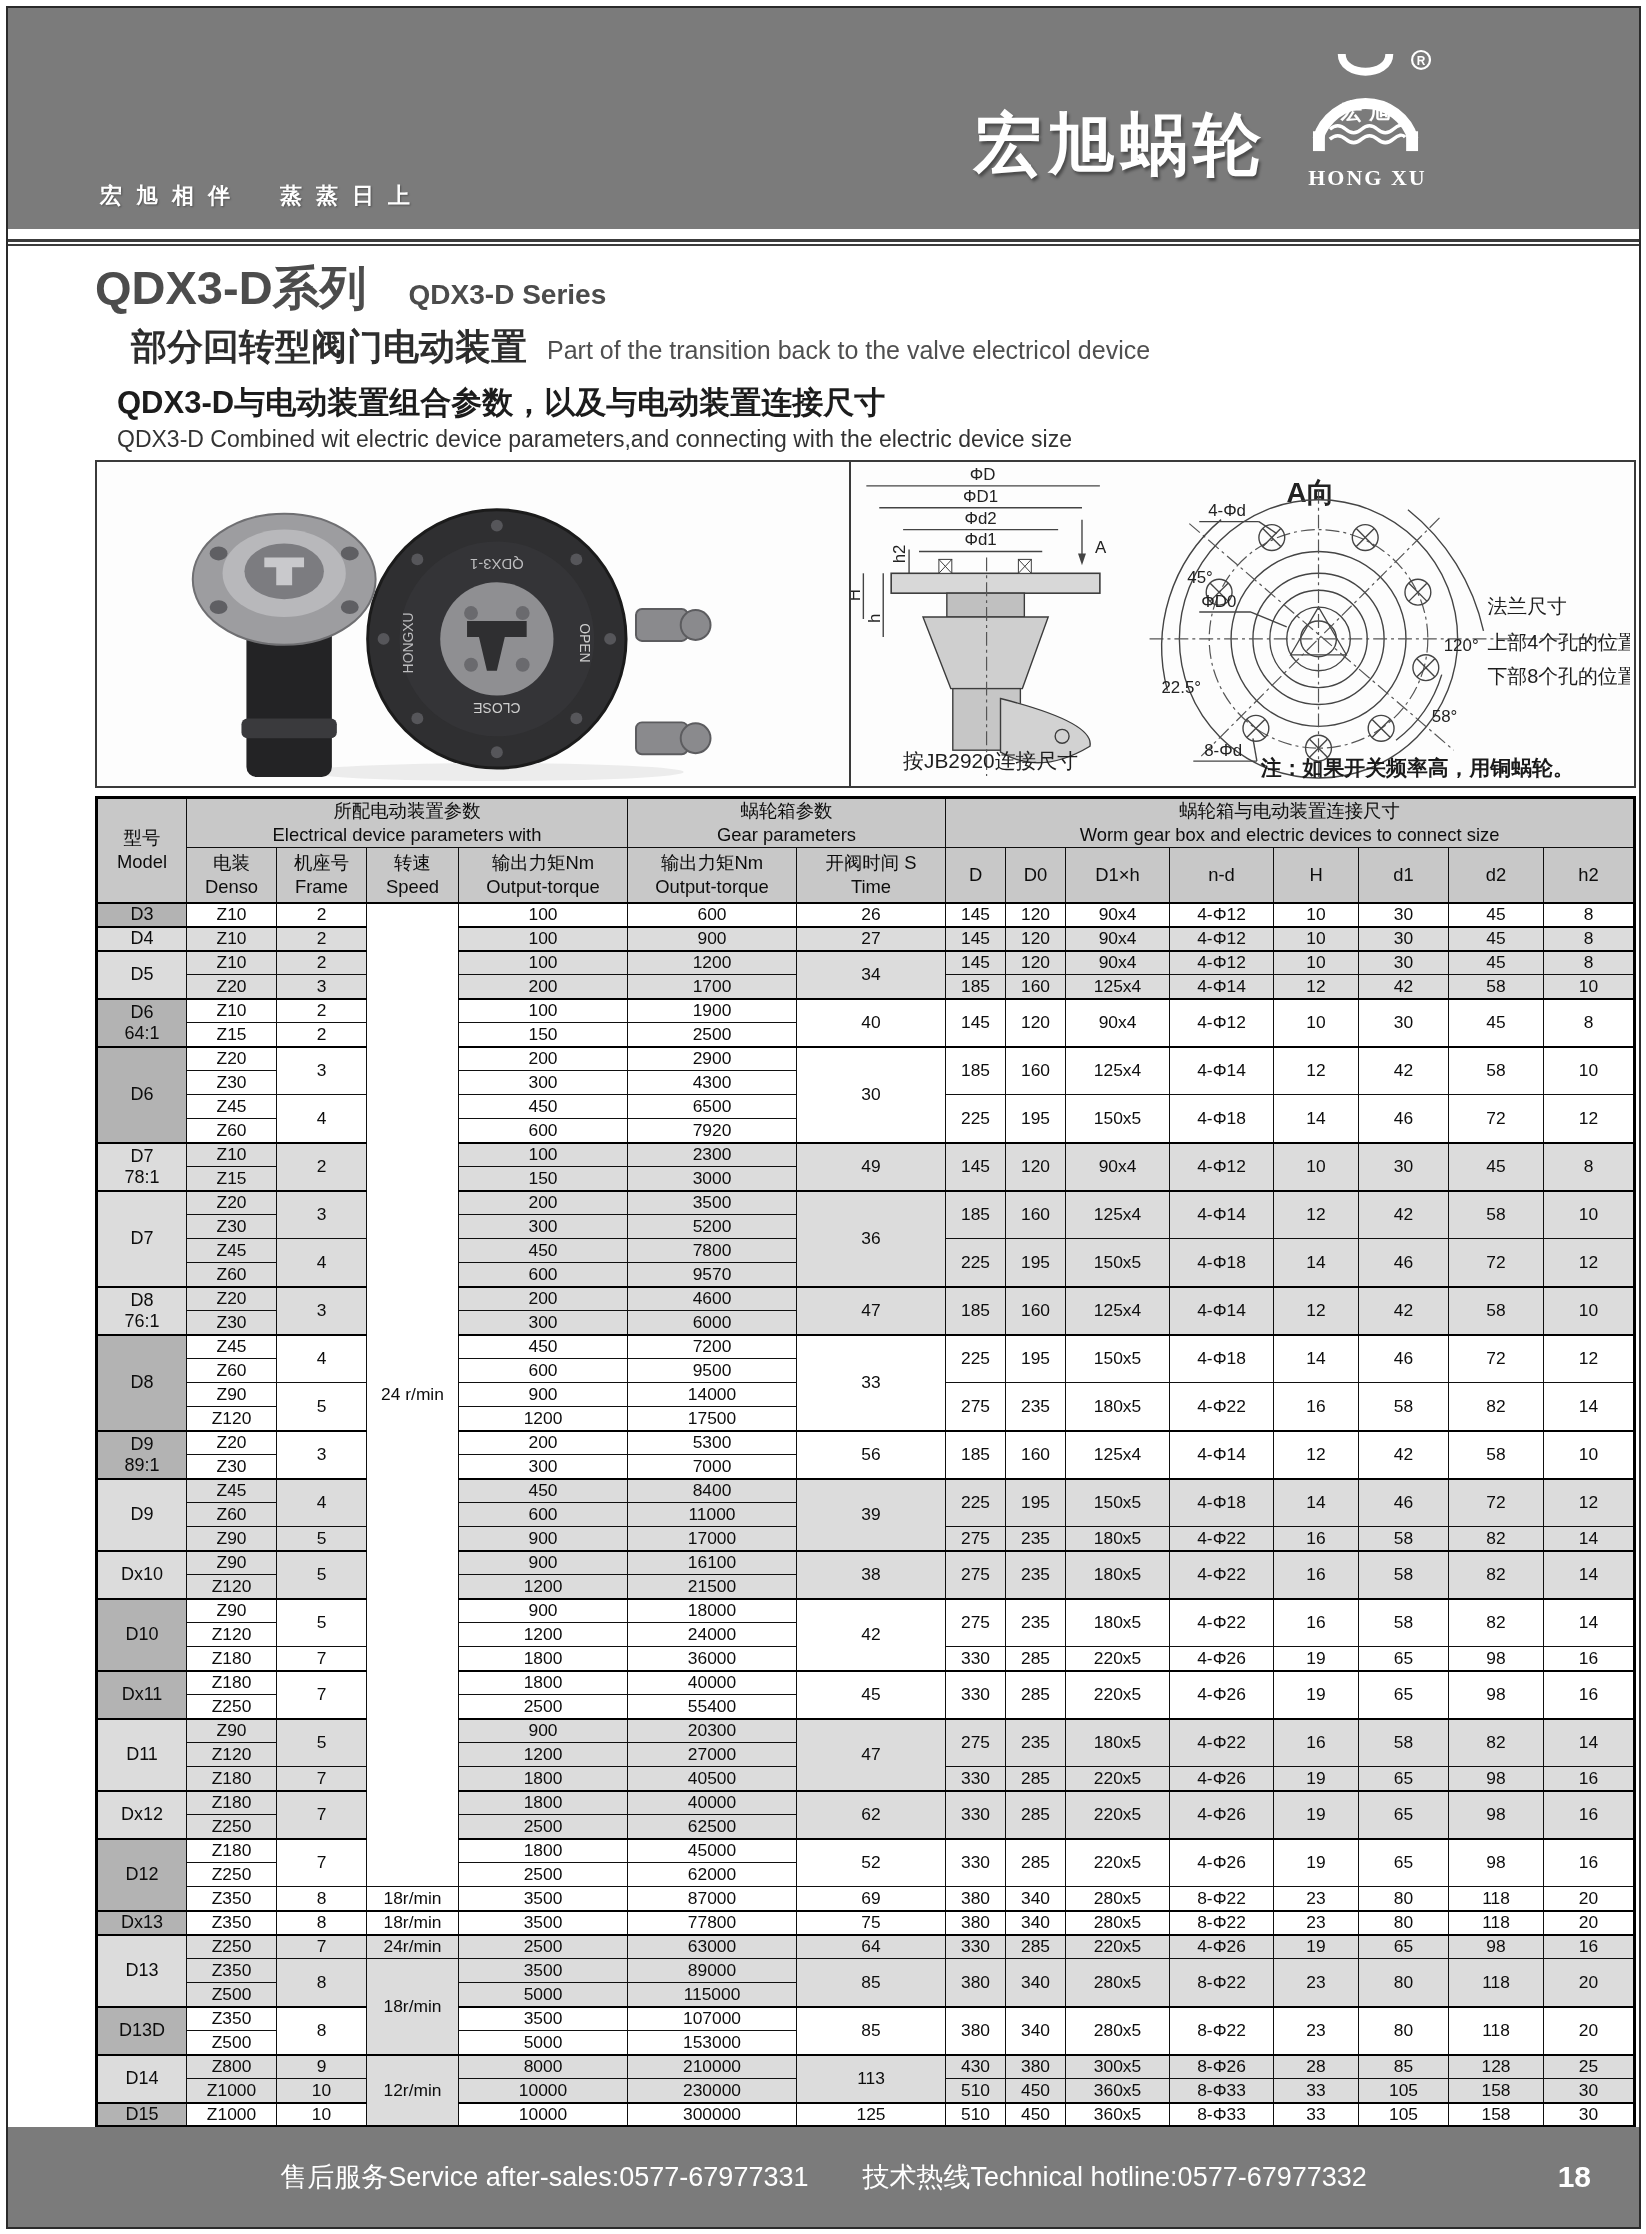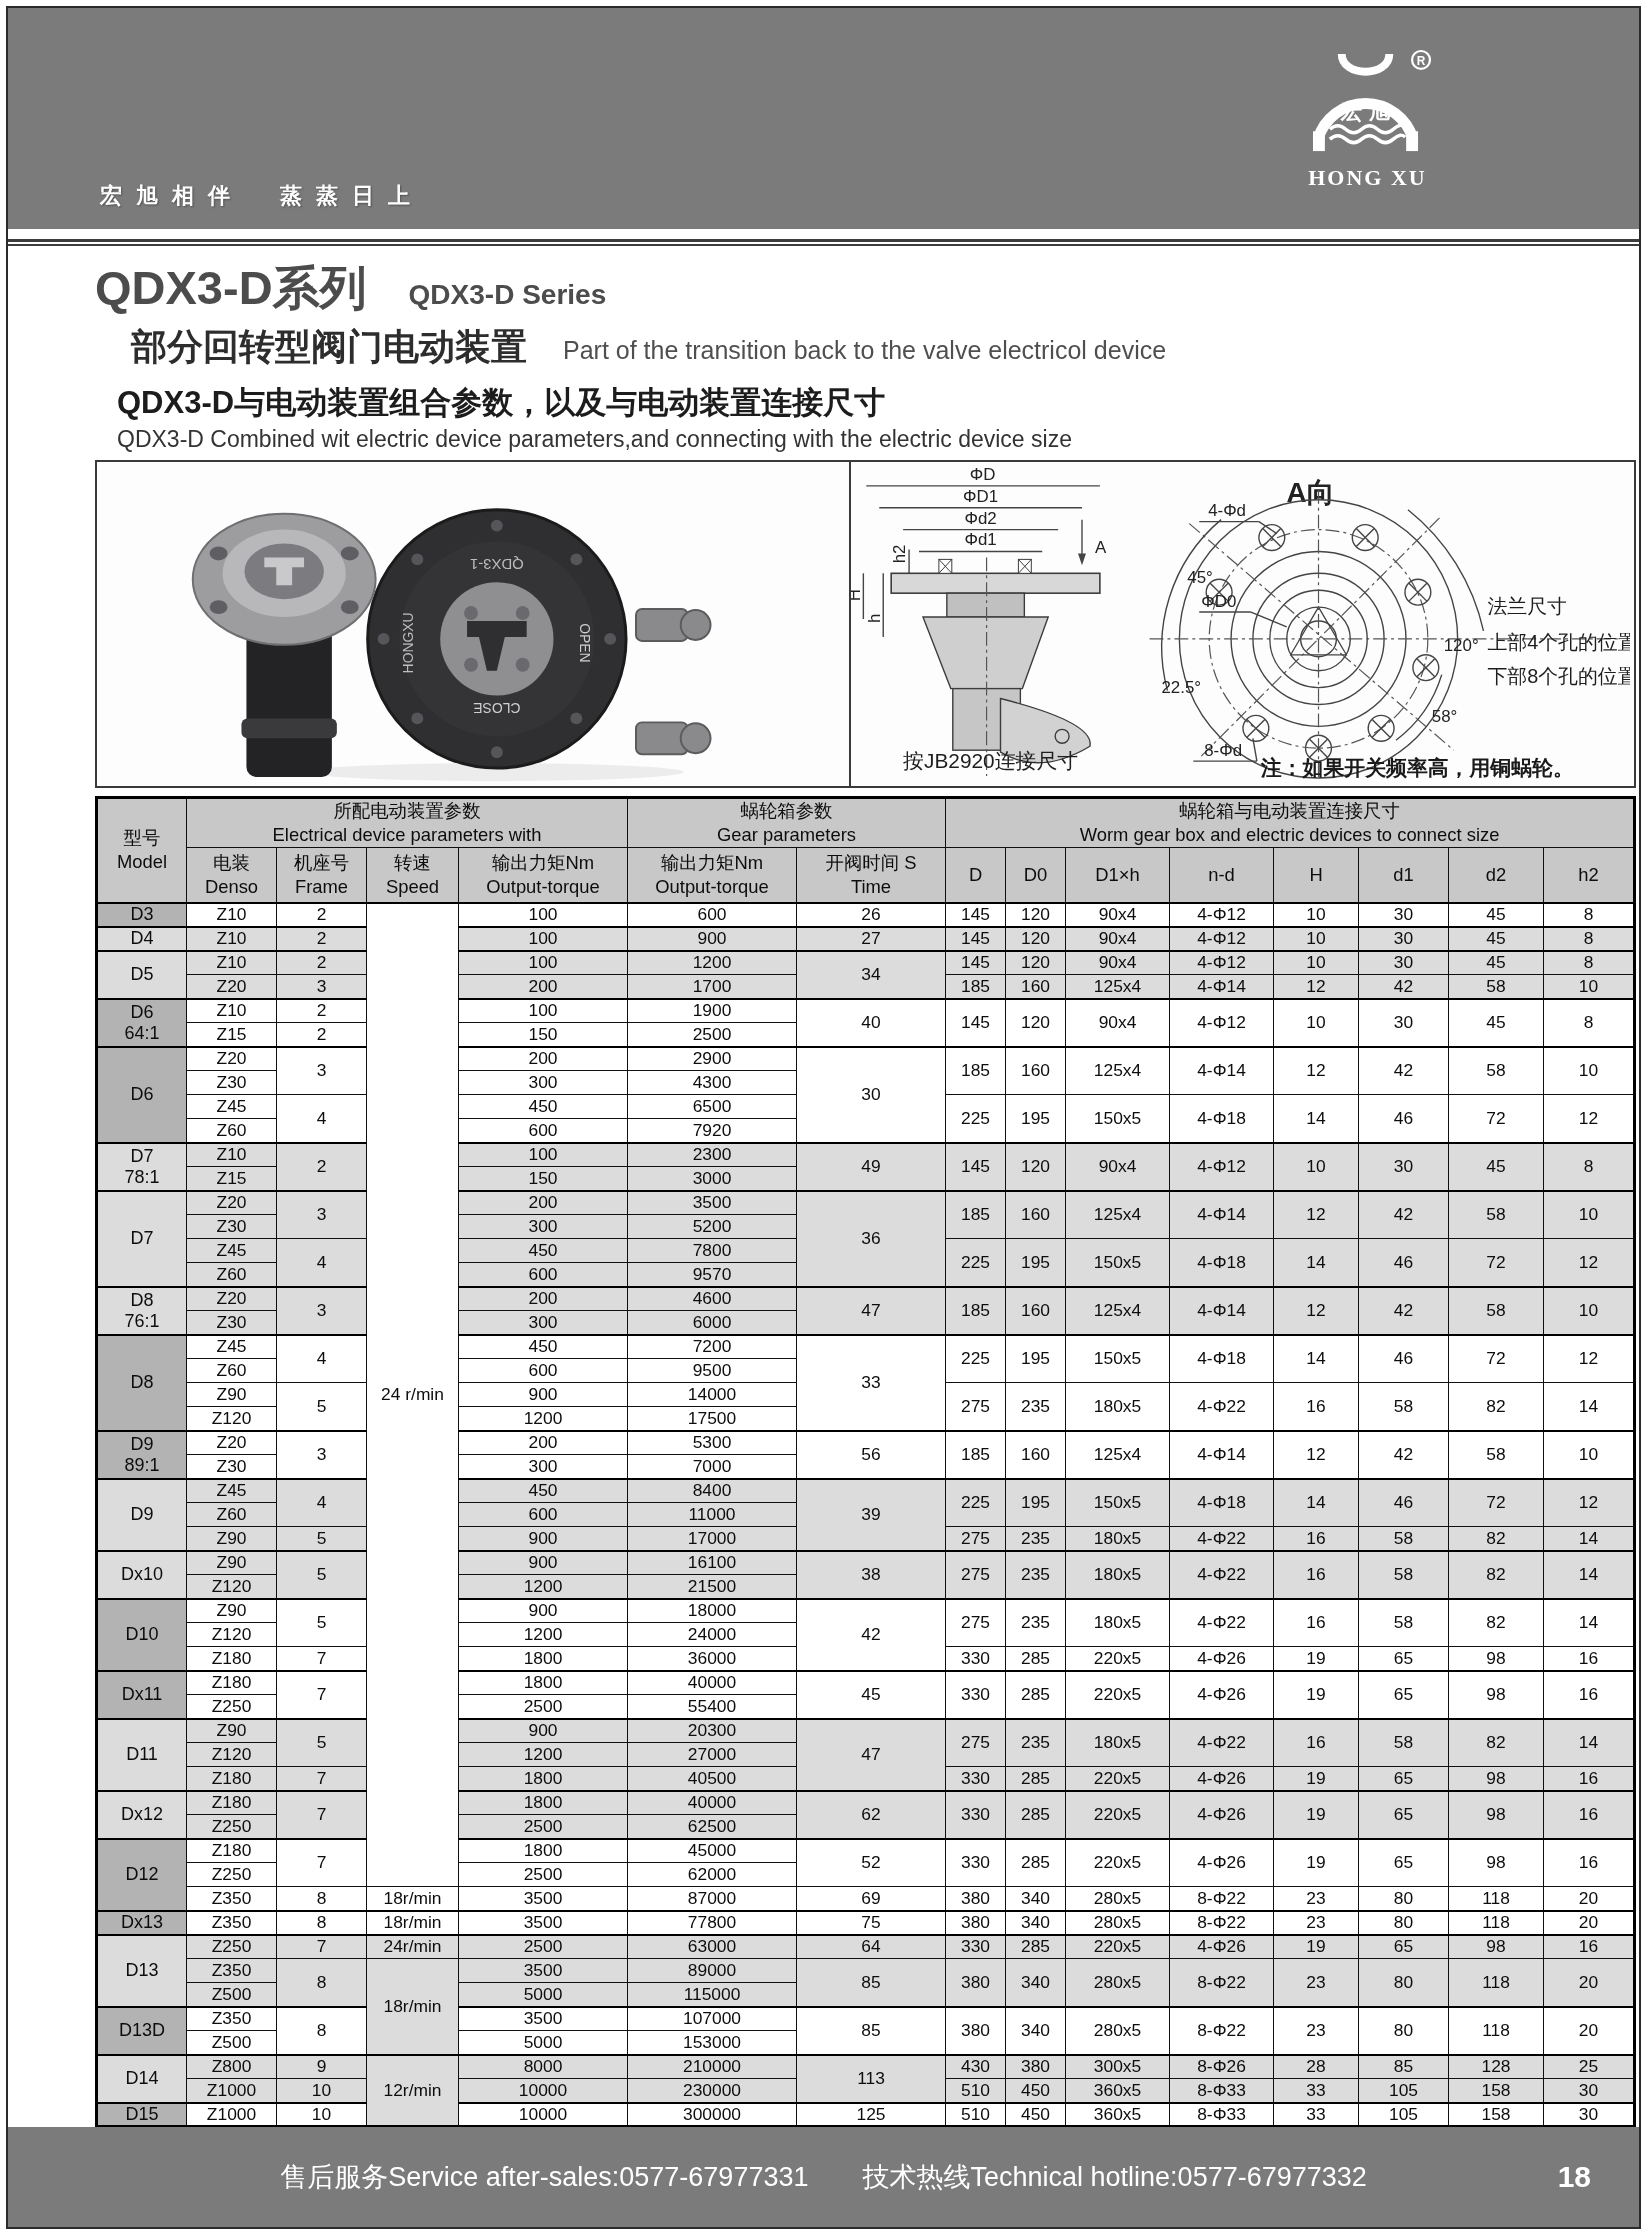--- a/index.html
+++ b/index.html
@@ -52,6 +52,7 @@
 <div class="page">
   <div class="band-top">
     <div class="tagline">宏旭相伴　蒸蒸日上</div>
+    <div class="brand">宏旭蜗轮</div>
     <div class="logo">
       <svg width="127" height="111" viewBox="0 0 128 112">
         <path d="M38,6 C38,30 86,30 86,6" fill="none" stroke="#fff" stroke-width="8"></path>

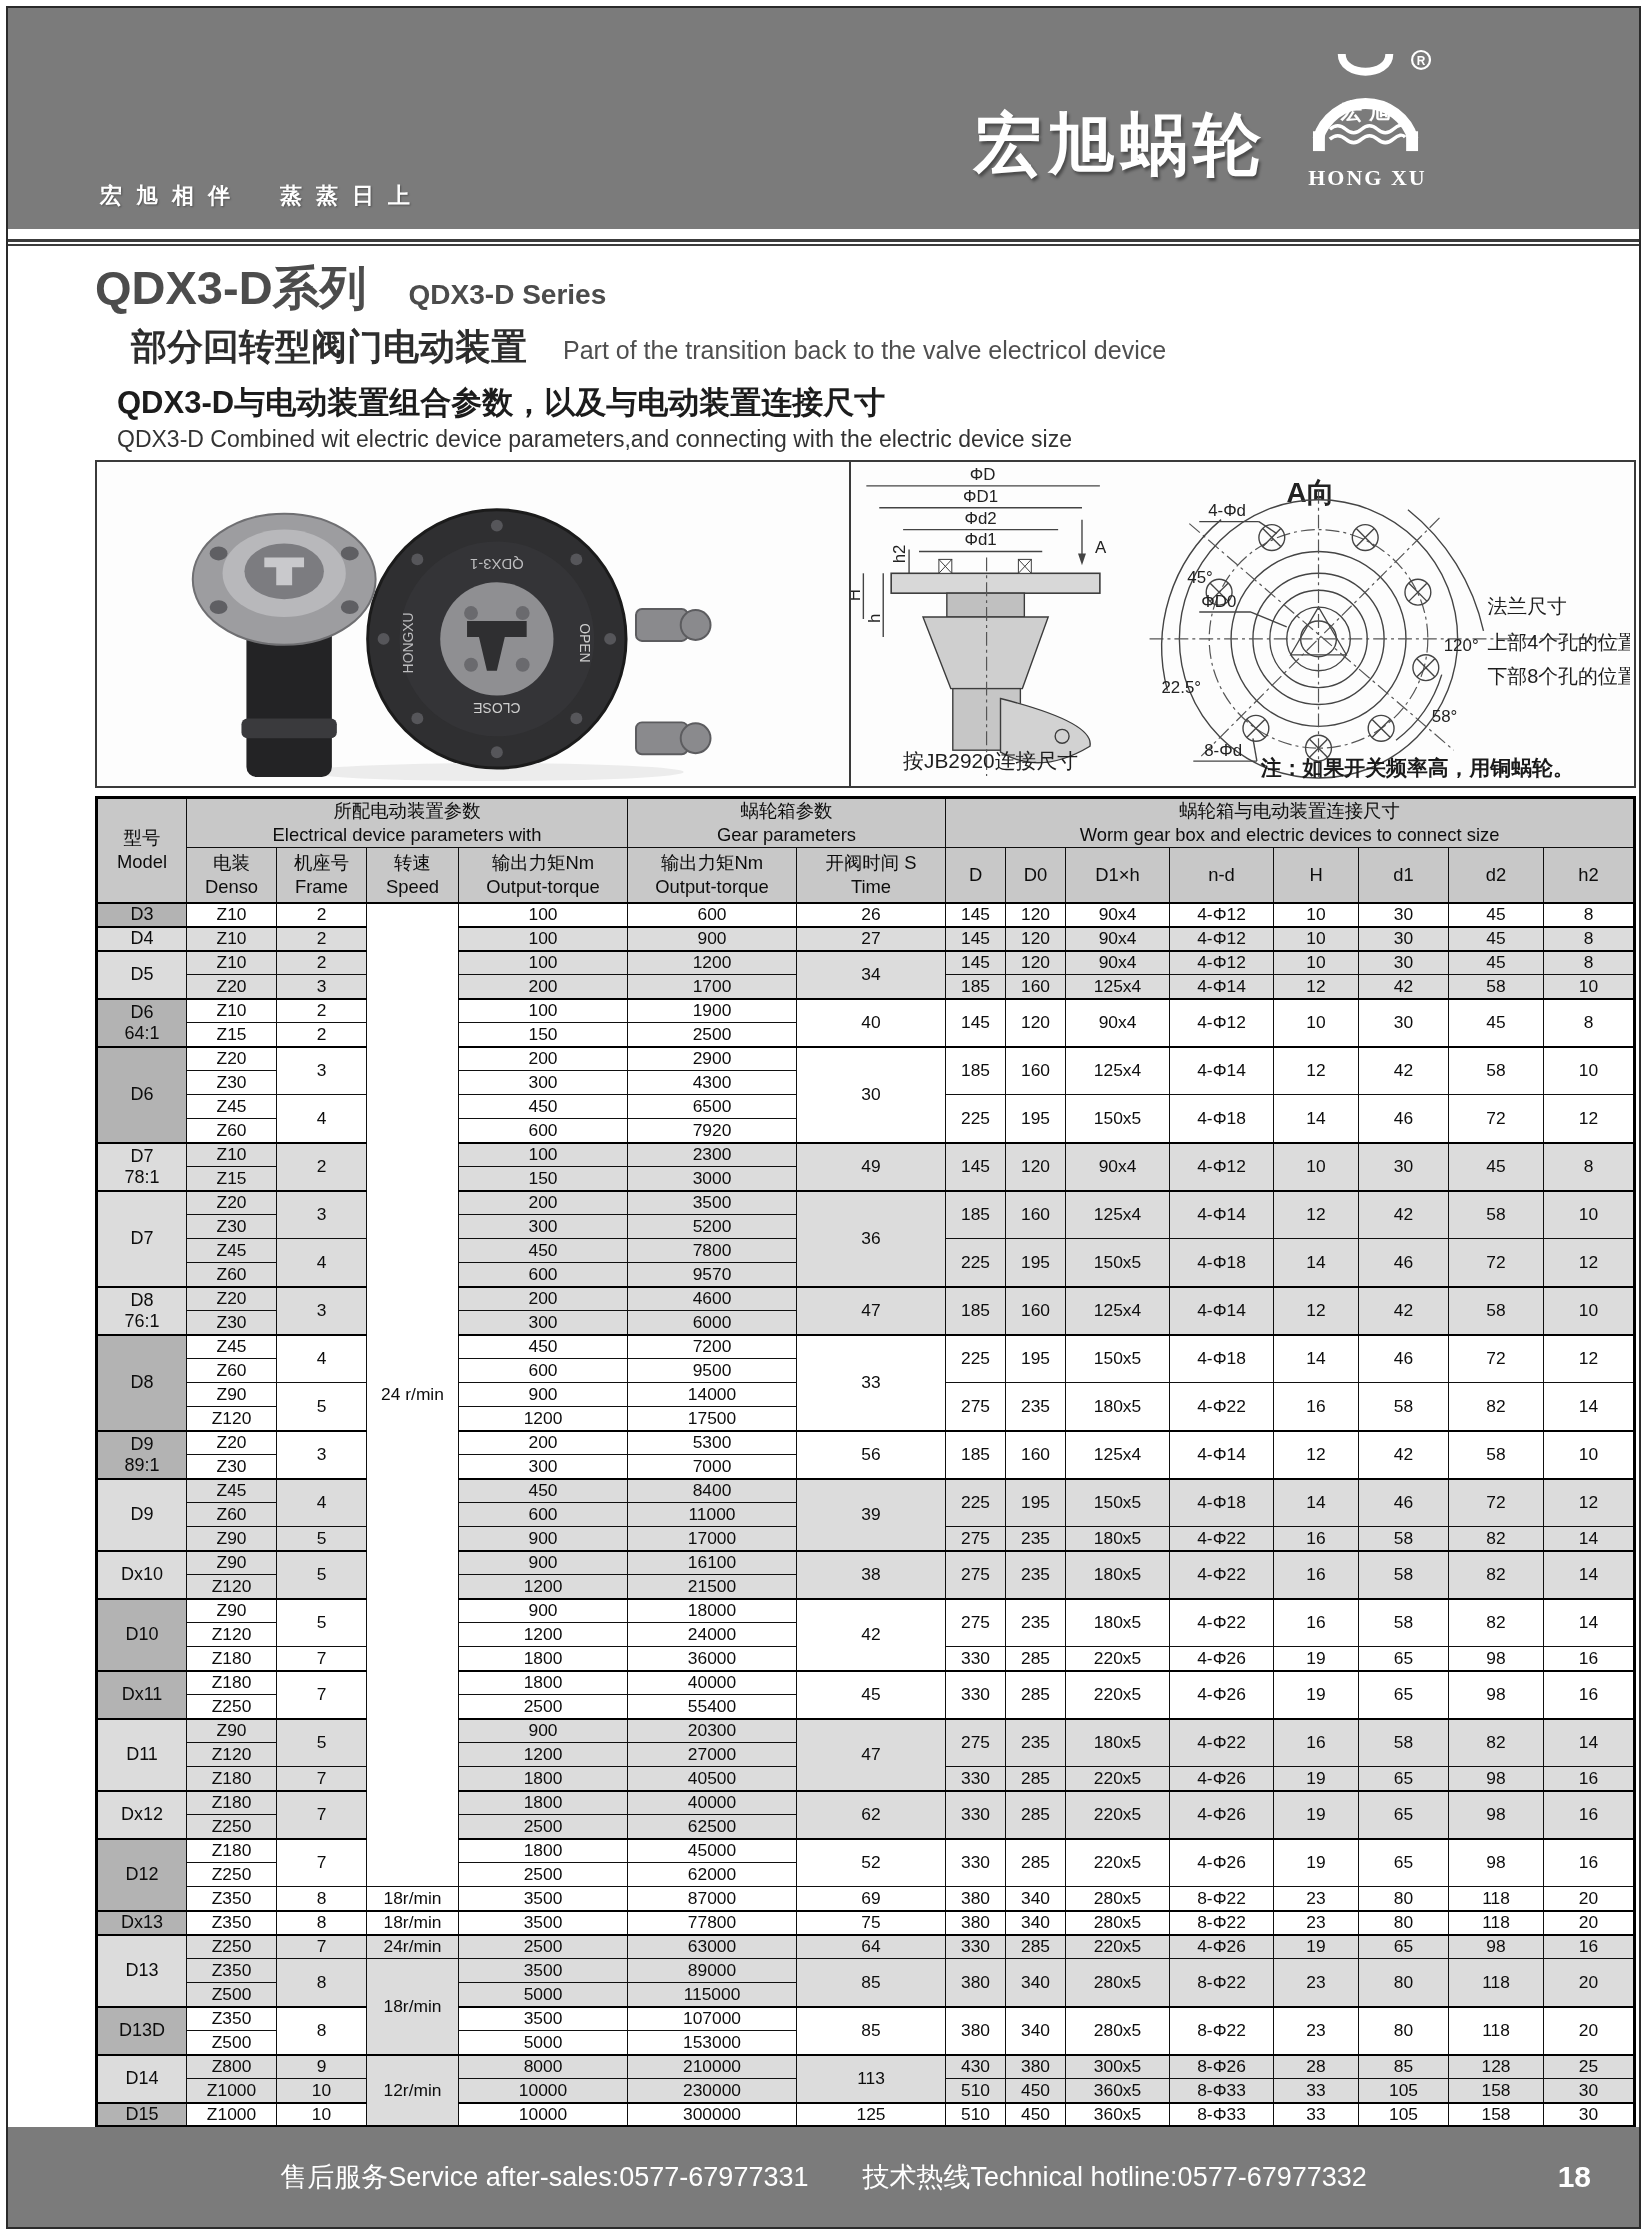--- a/index.html
+++ b/index.html
@@ -18,7 +18,7 @@
   .t-series{position:absolute;left:95px;top:257px;font-size:47px;font-weight:600;color:#4c4c4c;text-align:right;}
   .t-series-en{font-size:28px;font-weight:600;color:#4c4c4c;margin-left:42px;}
   .t-sub{position:absolute;left:131px;top:323px;font-size:36px;font-weight:bold;color:#2d2d2d;}
-  .t-sub-en{font-size:25px;font-weight:normal;color:#4f4f4f;margin-left:36px;}
+  .t-sub-en{font-size:25px;font-weight:normal;color:#4f4f4f;margin-left:20px;}
   .t-combo{position:absolute;left:117px;top:382px;font-size:31px;font-weight:bold;color:#1c1c1c;}
   .t-combo-en{position:absolute;left:117px;top:426px;font-size:23px;color:#333;}
   .imgbox{position:absolute;top:460px;height:324px;border:2px solid #3a3a3a;background:#fdfdfd;}

